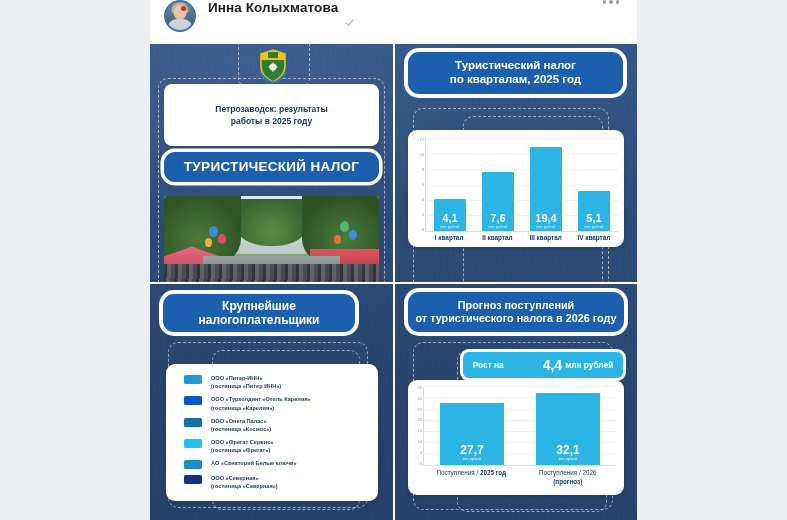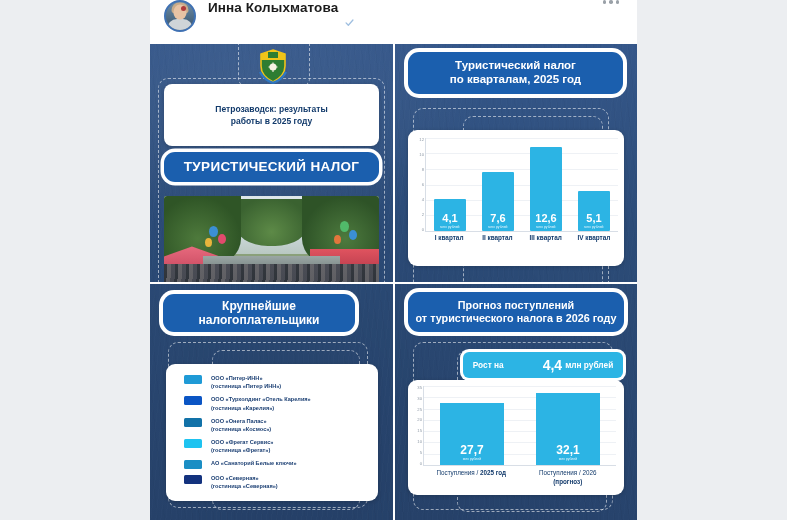--- a/index.html
+++ b/index.html
@@ -153,7 +153,7 @@
   .tr-banner {
     left:13px; top:8px; width:215px; height:42px; font-size:11.5px; padding:0 8px;
   }
-  .tr-card { left:13px; top:86px; width:216px; height:136px; }
+  .tr-card { left:13px; top:86px; width:216px; height:117px; }
   .chart-q { position:absolute; left:0; top:0; width:100%; height:100%; padding:10px 6px 4px 16px; }
   .yaxis {
     position:absolute; left:3px; top:8px; width:13px; height:94px;

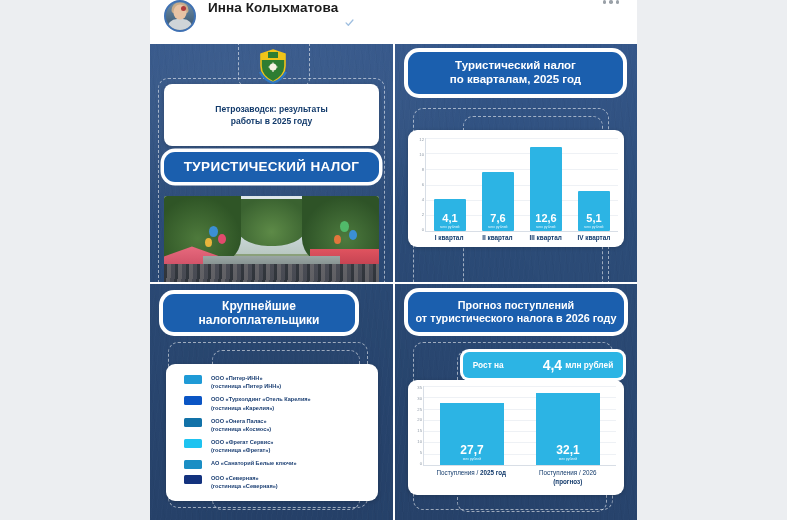--- a/index.html
+++ b/index.html
@@ -346,7 +346,7 @@
                 </div>
               <div class="barwrap">
                   <div class="bar" style="height:90.8%">
-                <span class="bar-val">12,6</span>
+                <span class="bar-val">19,4</span>
                 <span class="bar-unit">млн рублей</span>
               </div>
                 </div>

